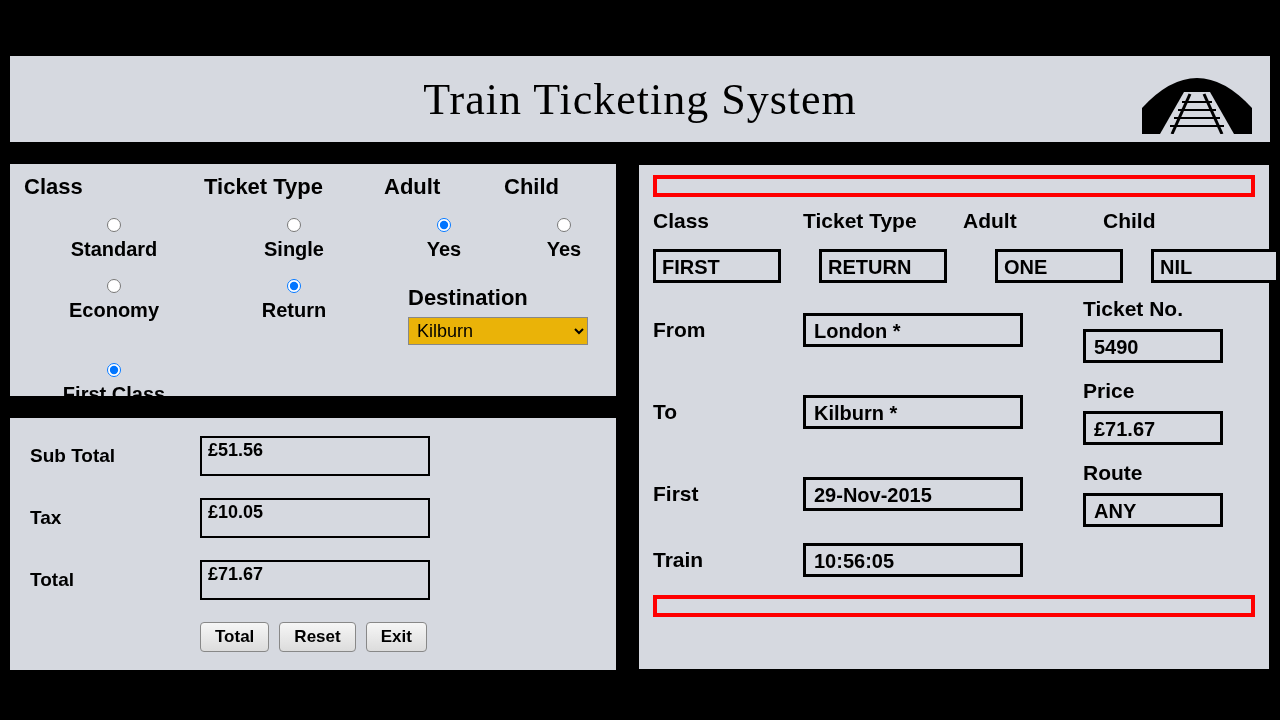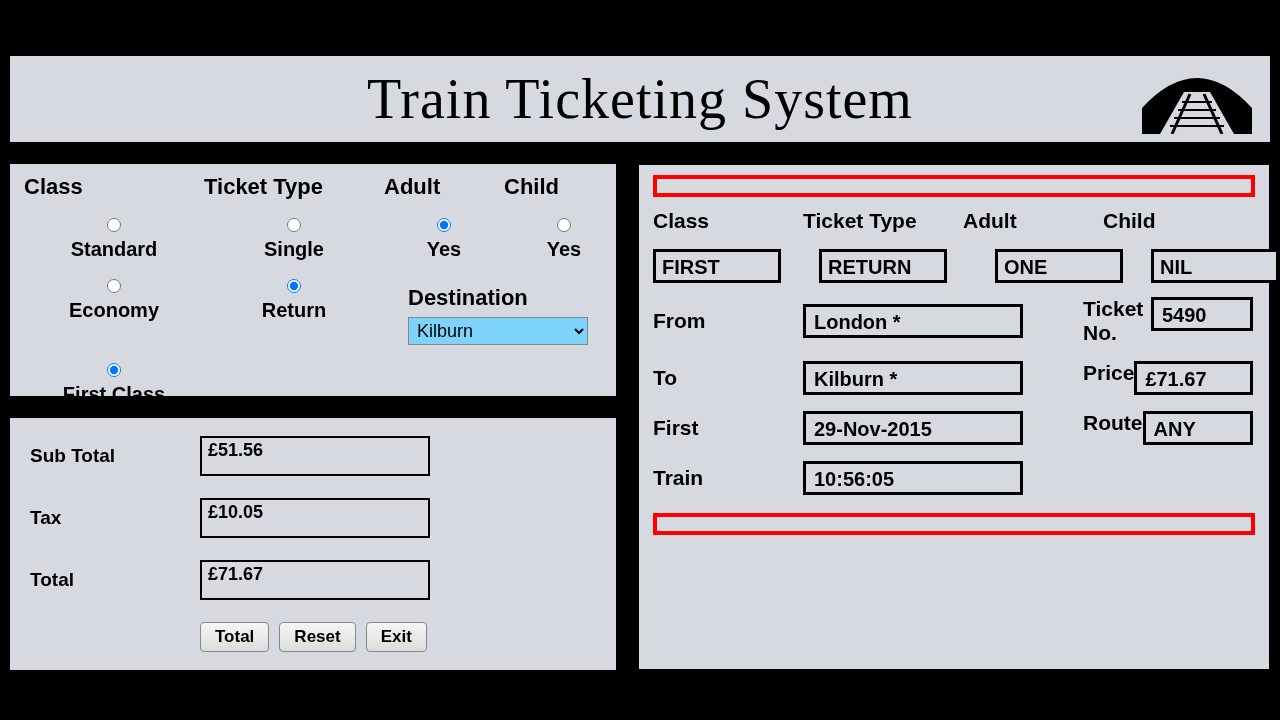--- a/index.html
+++ b/index.html
@@ -22,7 +22,7 @@
   }
   .header-title {
     font-family: "Times New Roman", serif;
-    font-size: 56px;
+    font-size: 44px;
     font-weight: 400;
     color: #000;
     letter-spacing: 1px;

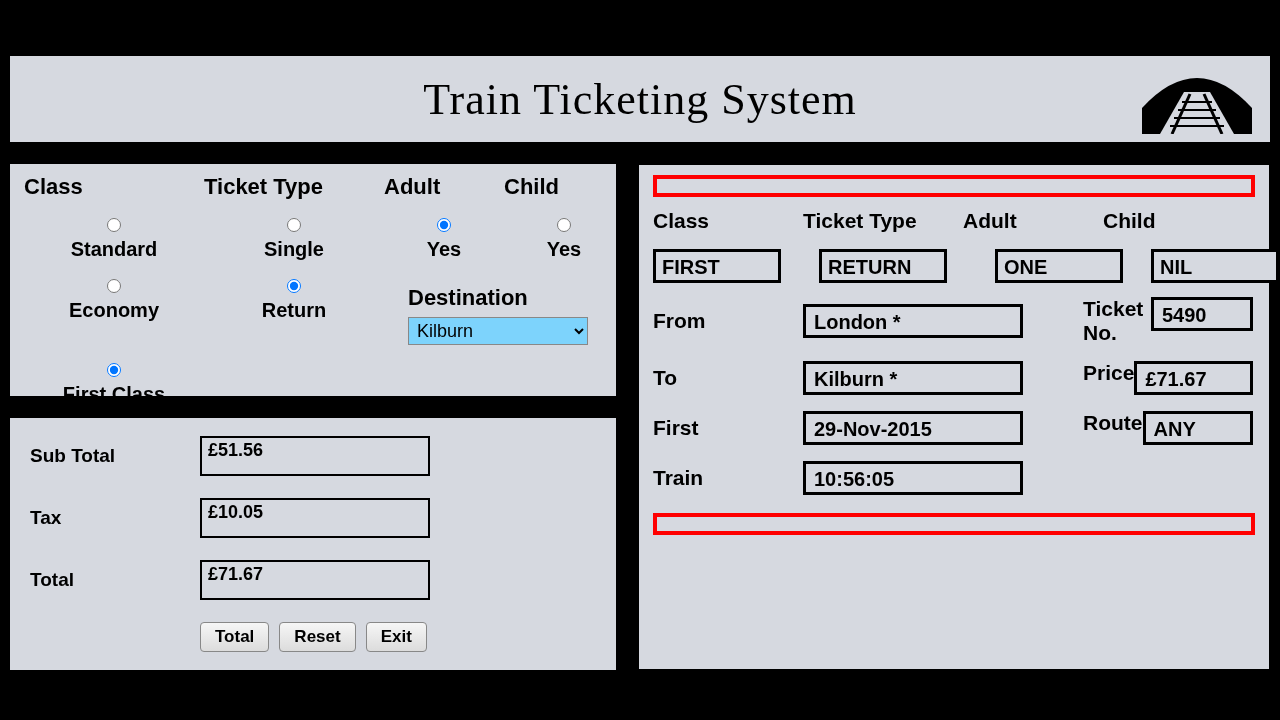--- a/index.html
+++ b/index.html
@@ -120,7 +120,7 @@
     width: 220px;
   }
   .tval-sm { width: 140px; }
-  .side-col { display: flex; flex-direction: row; gap: 0; padding-left: 30px; }
+  .side-col { display: flex; flex-direction: column; gap: 8px; padding-left: 30px; }
 </style>
 </head>
 <body>

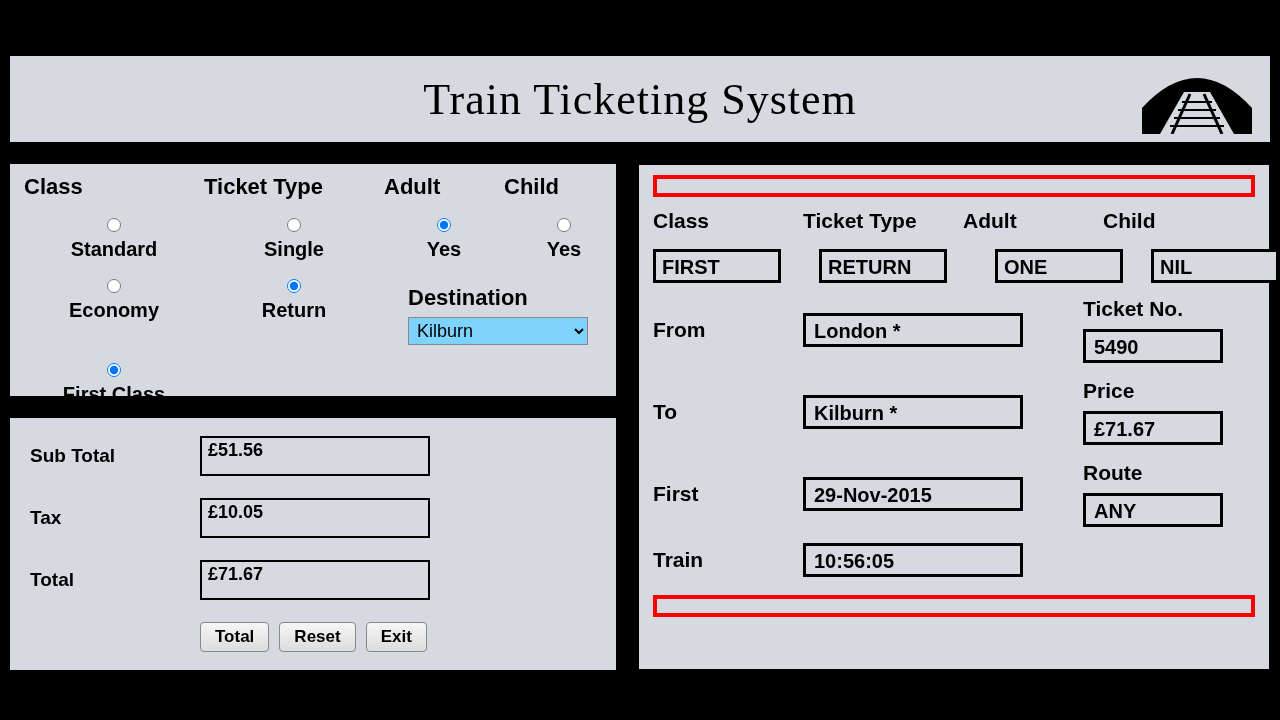--- a/index.html
+++ b/index.html
@@ -50,7 +50,7 @@
   .dest-label { font-weight: bold; font-size: 22px; margin-top: 6px; }
   .dest-select {
     width: 180px; height: 28px;
-    background: #7dd3fc;
+    background: #eab308;
     border: 1px solid #888;
     font-size: 18px;
     padding: 0 4px;

